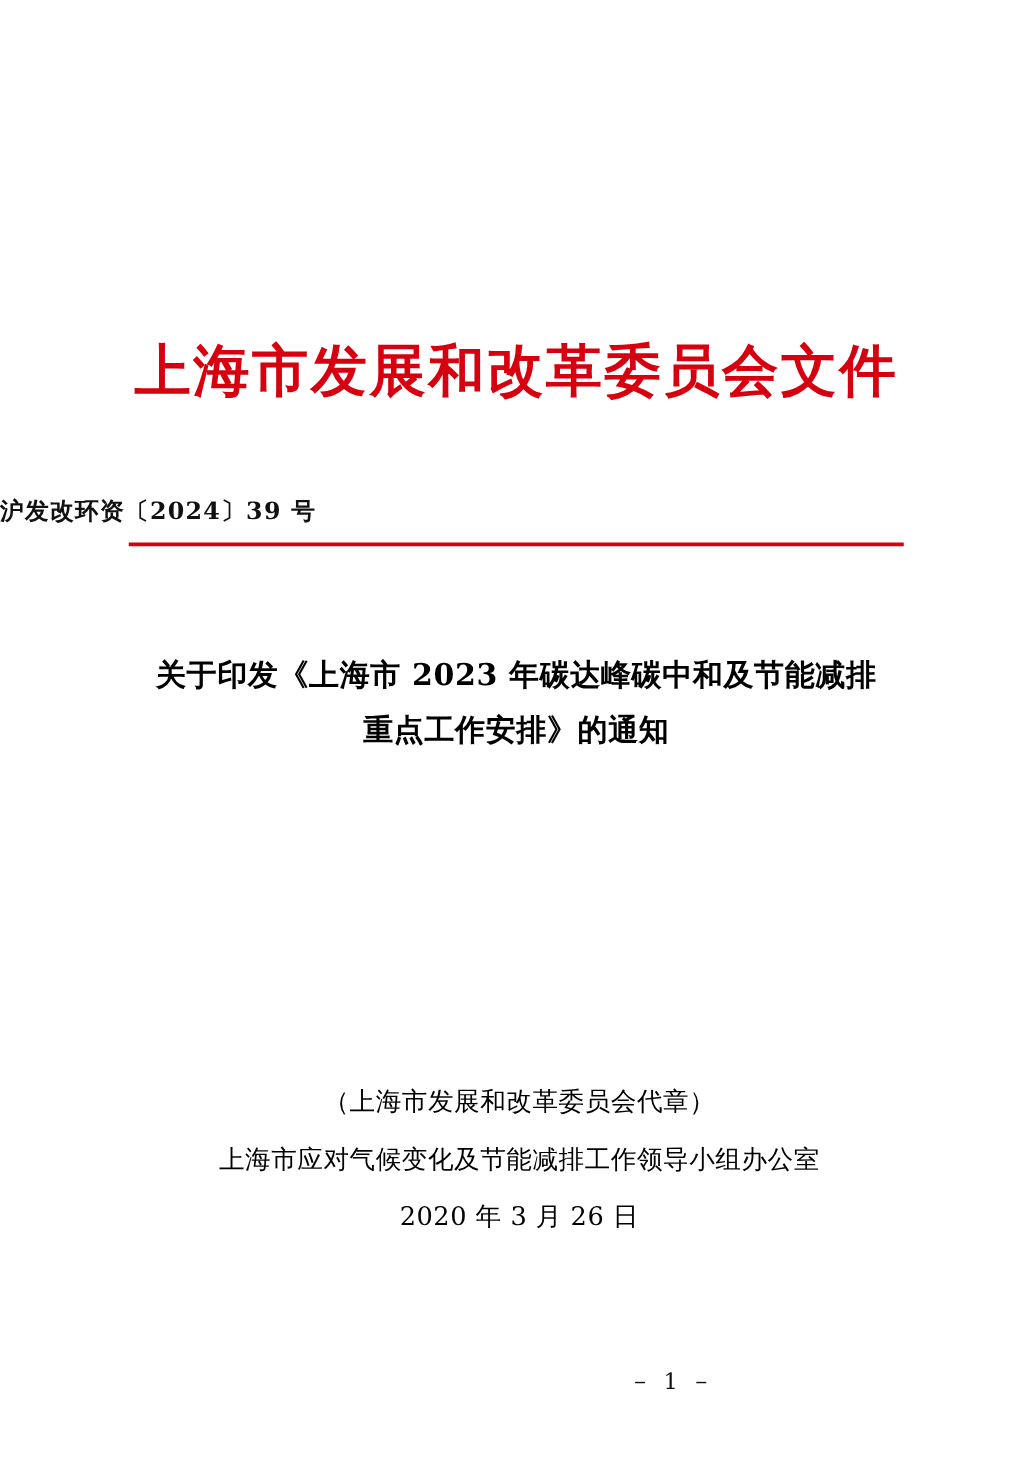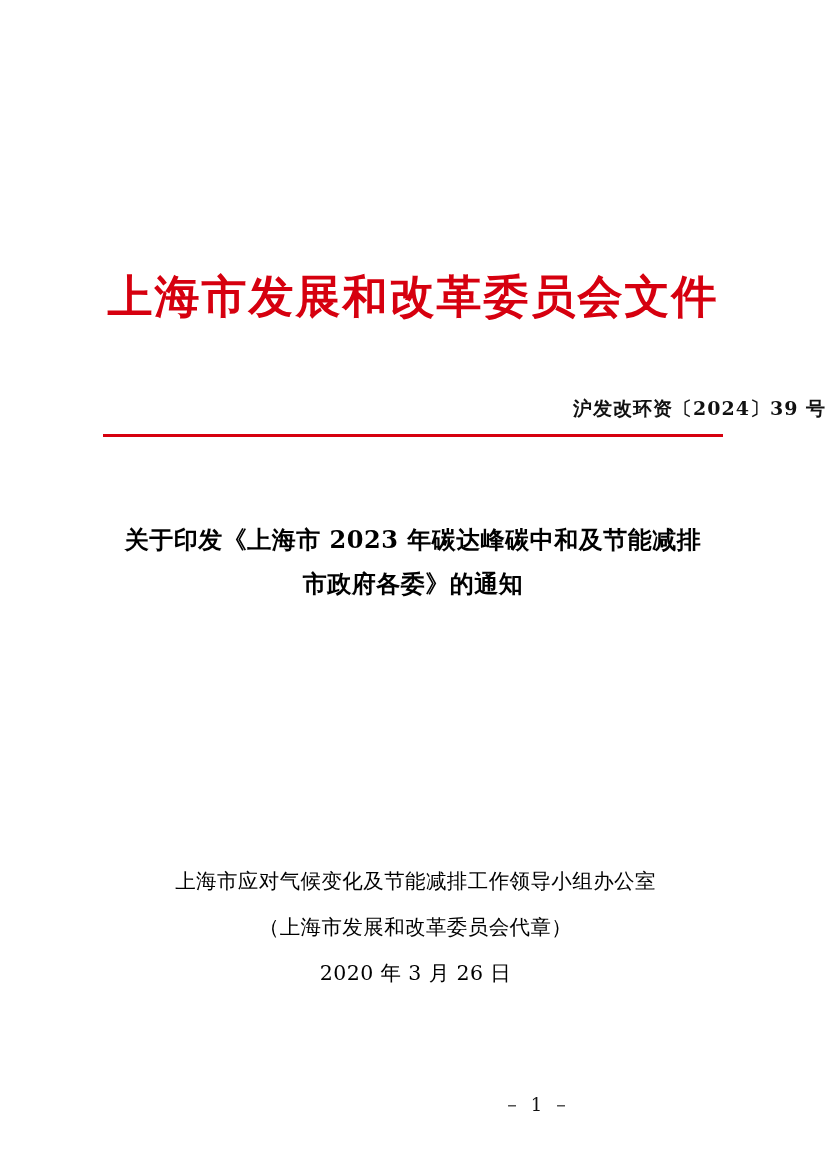--- a/index.html
+++ b/index.html
@@ -46,7 +46,7 @@
     top: 396px;
     left: 0;
     width: 826px;
-    text-align: right;
+    text-align: left;
     font-size: 19px;
     font-weight: bold;
     letter-spacing: 1px;

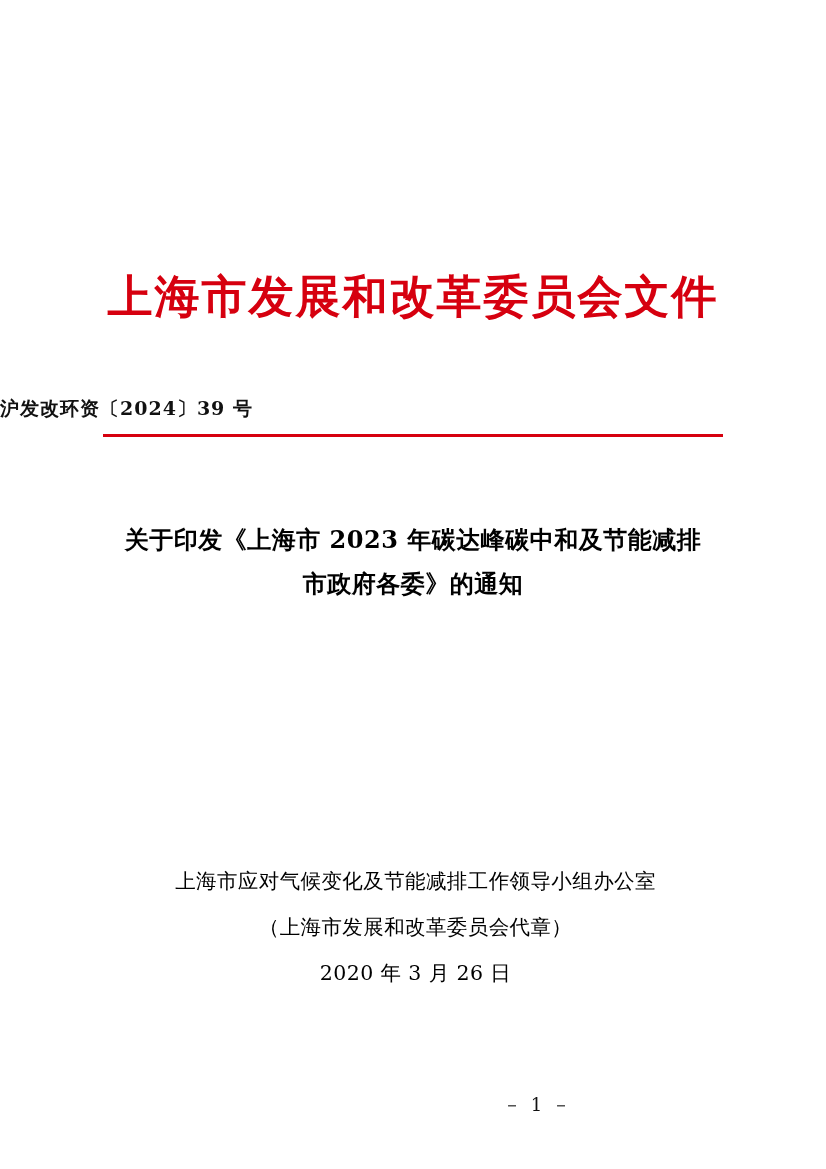--- a/index.html
+++ b/index.html
@@ -143,7 +143,7 @@
 
   <div class="doc-title">
     <span class="line">关于印发《上海市 2023 年碳达峰碳中和及节能减排</span>
-    <span class="line">市政府各委》的通知</span>
+    <span class="line">重点工作安排》的通知</span>
   </div>
 
 

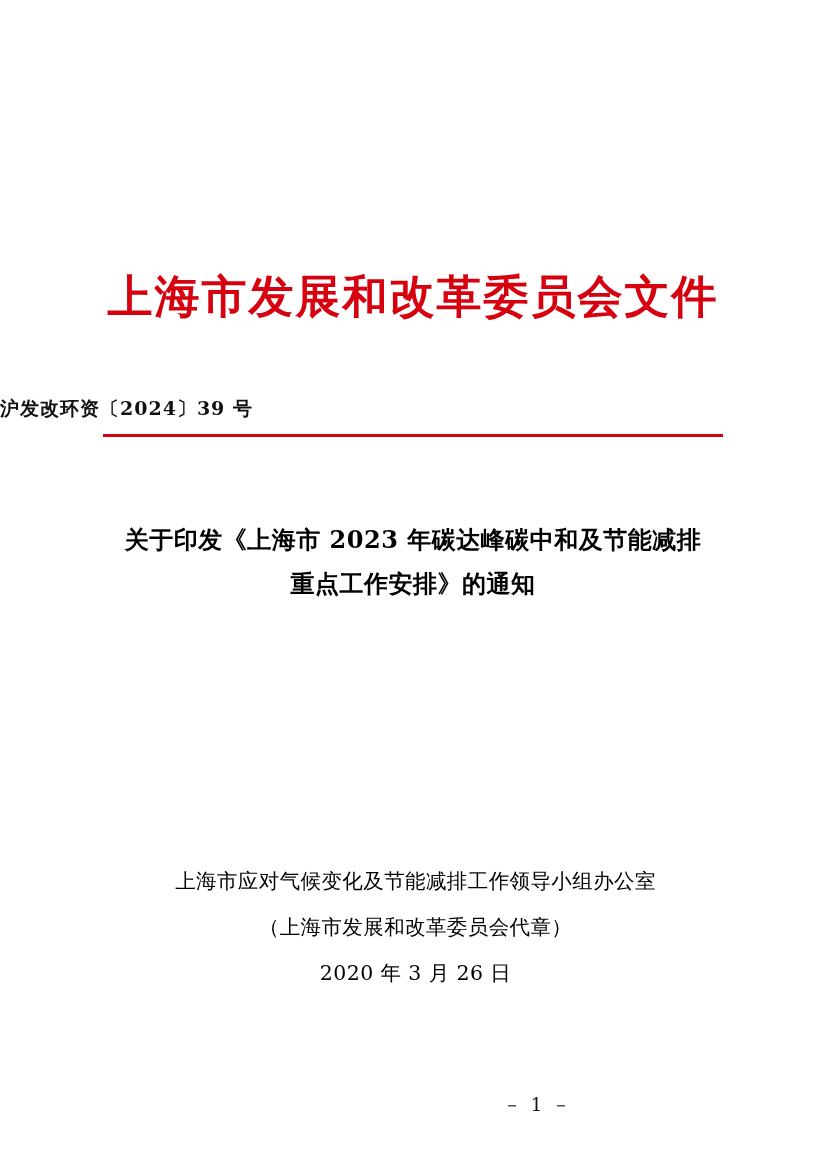--- a/index.html
+++ b/index.html
@@ -148,8 +148,8 @@
 
 
   <div class="signature">
+    <span class="sig-line sig-seal">（上海市发展和改革委员会代章）</span>
     <span class="sig-line sig-org">上海市应对气候变化及节能减排工作领导小组办公室</span>
-    <span class="sig-line sig-seal">（上海市发展和改革委员会代章）</span>
     <span class="sig-line sig-date">2020 年 3 月 26 日</span>
   </div>
 

